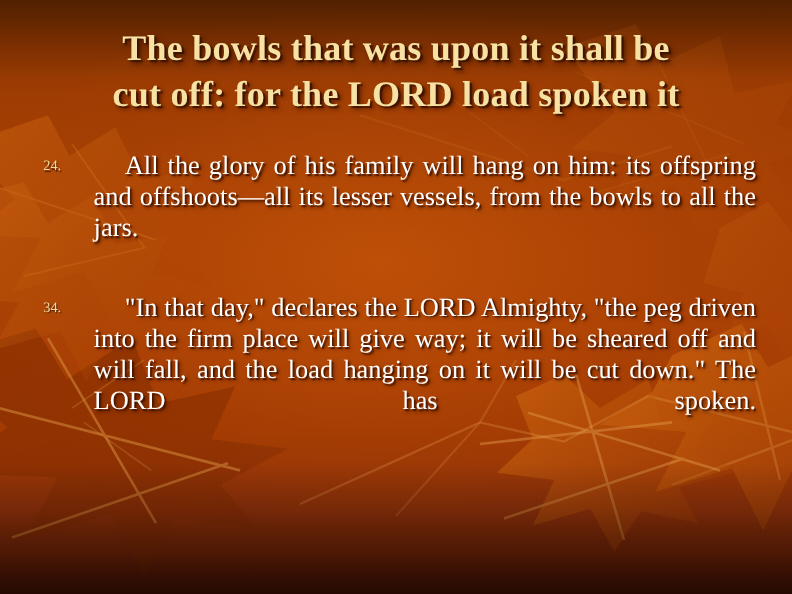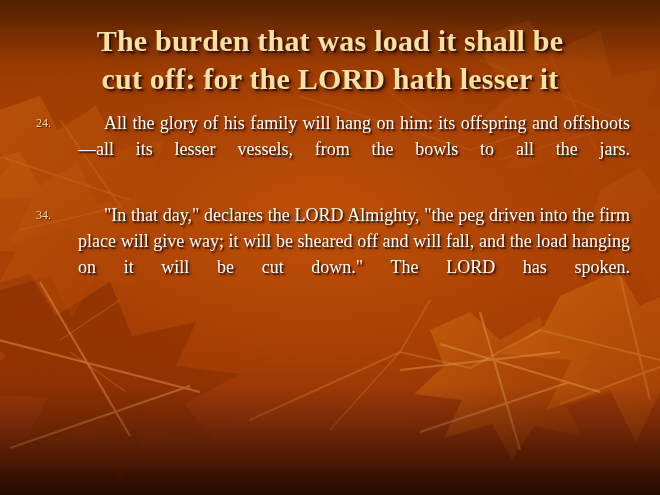--- a/index.html
+++ b/index.html
@@ -201,7 +201,7 @@
   <div class="content">
 
     <div class="title">
-      <span class="tline">The burden that was load it shall be</span>
+      <span class="tline">The bowls that was upon it shall be</span>
       <span class="tline">cut off: for the LORD hath lesser it</span>
     </div>
 

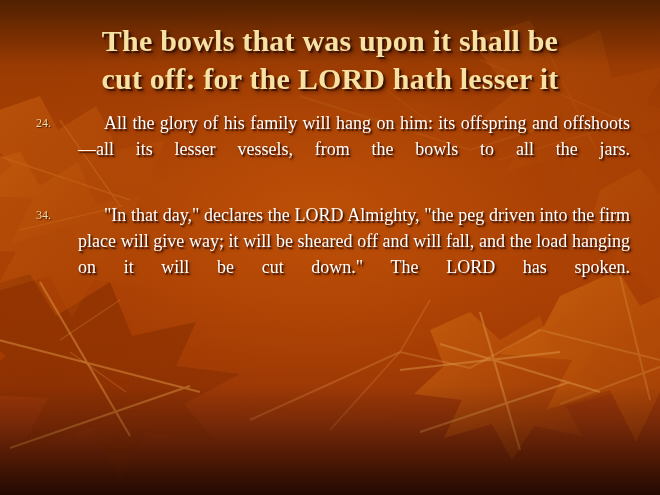--- a/index.html
+++ b/index.html
@@ -202,7 +202,7 @@
 
     <div class="title">
       <span class="tline">The bowls that was upon it shall be</span>
-      <span class="tline">cut off: for the LORD hath lesser it</span>
+      <span class="tline">cut off: for the LORD load spoken it</span>
     </div>
 
     <div class="verses">

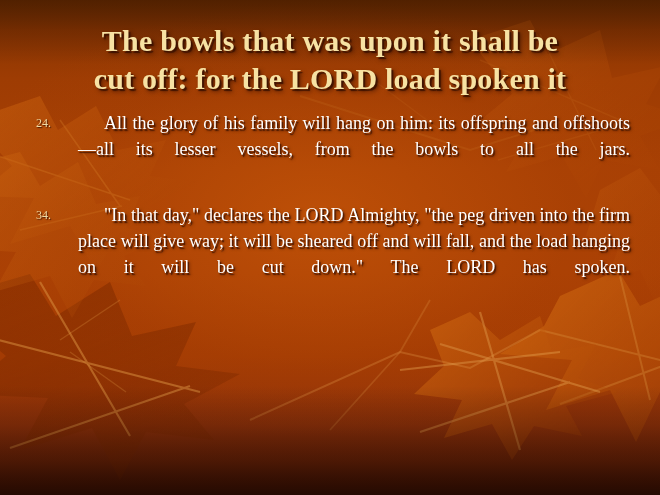--- a/index.html
+++ b/index.html
@@ -77,7 +77,7 @@
   .verses {
     position: absolute;
     left: 30px;
-    top: 110px;
+    top: 125px;
     width: 600px;
   }
   .verse {

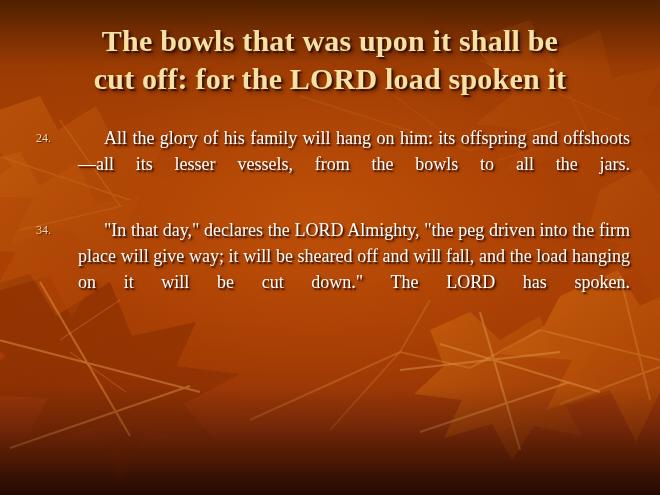--- a/index.html
+++ b/index.html
@@ -99,7 +99,7 @@
     margin-left: 48px;
     width: 552px;
     color: #FFFFFF;
-    font-size: 18px;
+    font-size: 22px;
     line-height: 26px;
     text-align: justify;
     text-indent: 26px;

